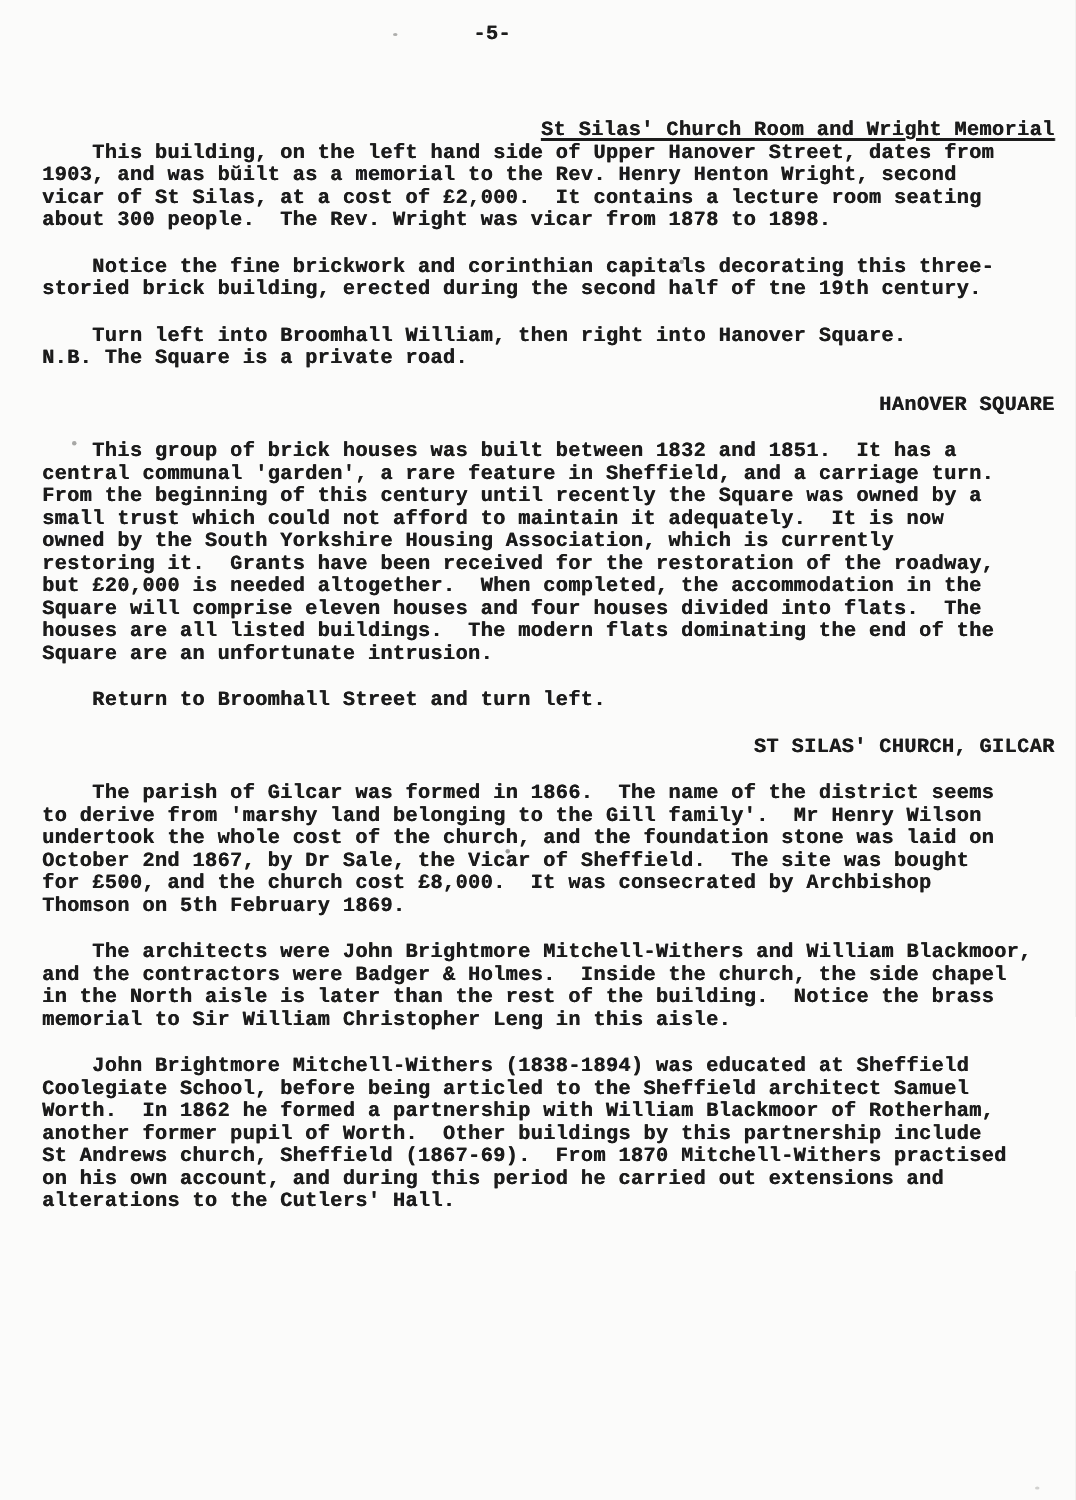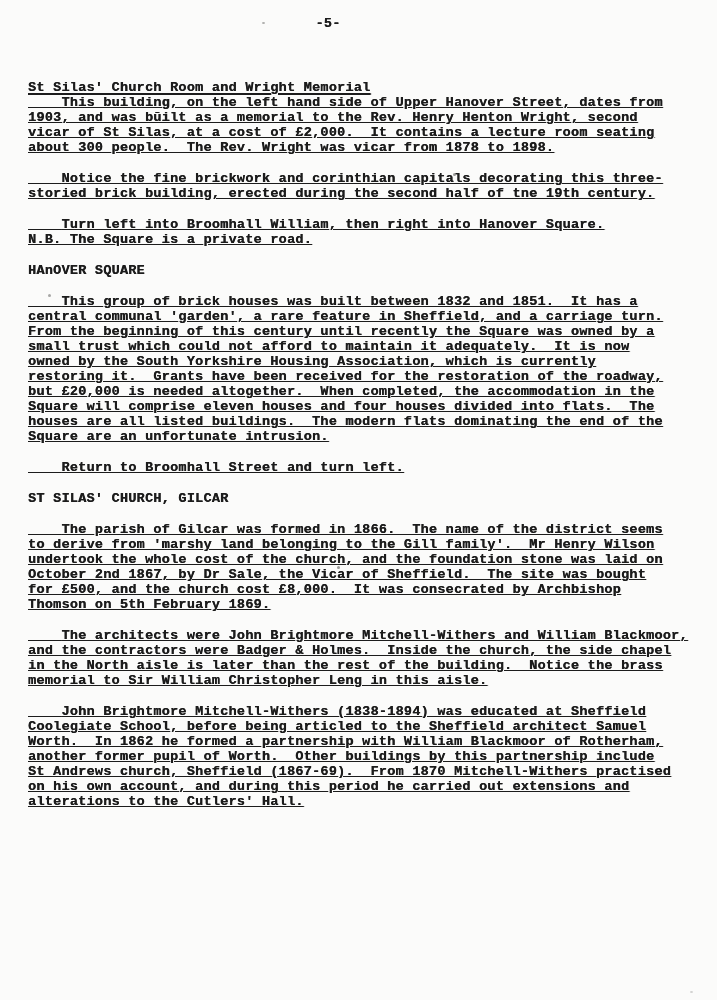--- a/index.html
+++ b/index.html
@@ -30,6 +30,7 @@
   }
   .heading {
     white-space: pre-wrap;
+    text-align: right;
   }
   .heading.underlined {
     text-decoration: underline;

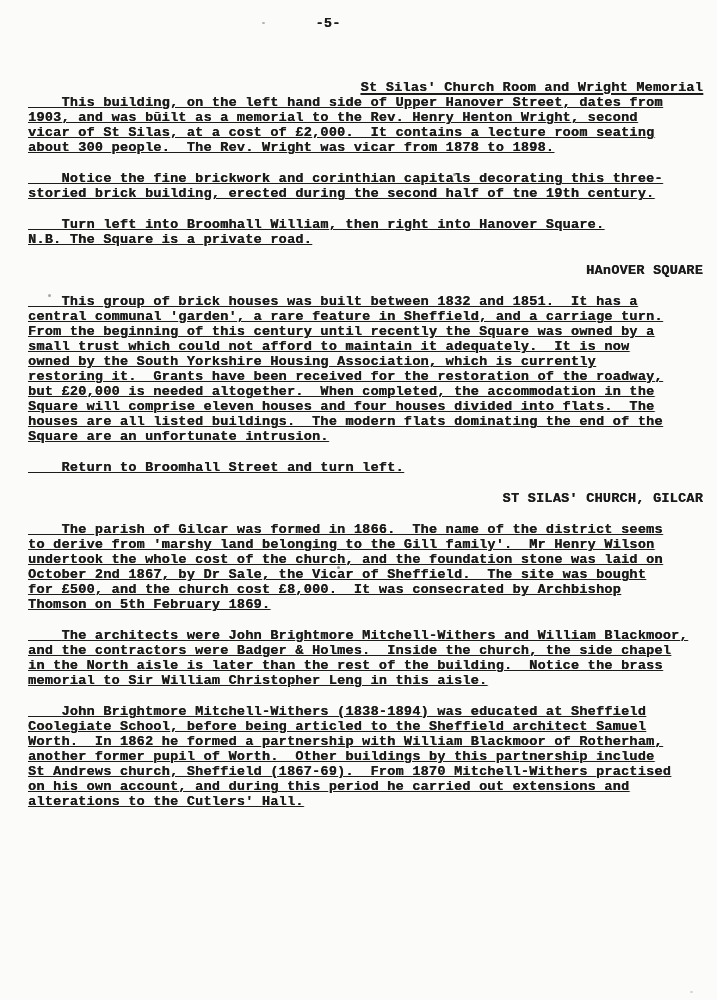--- a/index.html
+++ b/index.html
@@ -50,7 +50,6 @@
   .para {
     white-space: pre-wrap;
     margin: 0 0 16px 0;
-    text-decoration: underline;
   }
   .speck {
     position: absolute;

